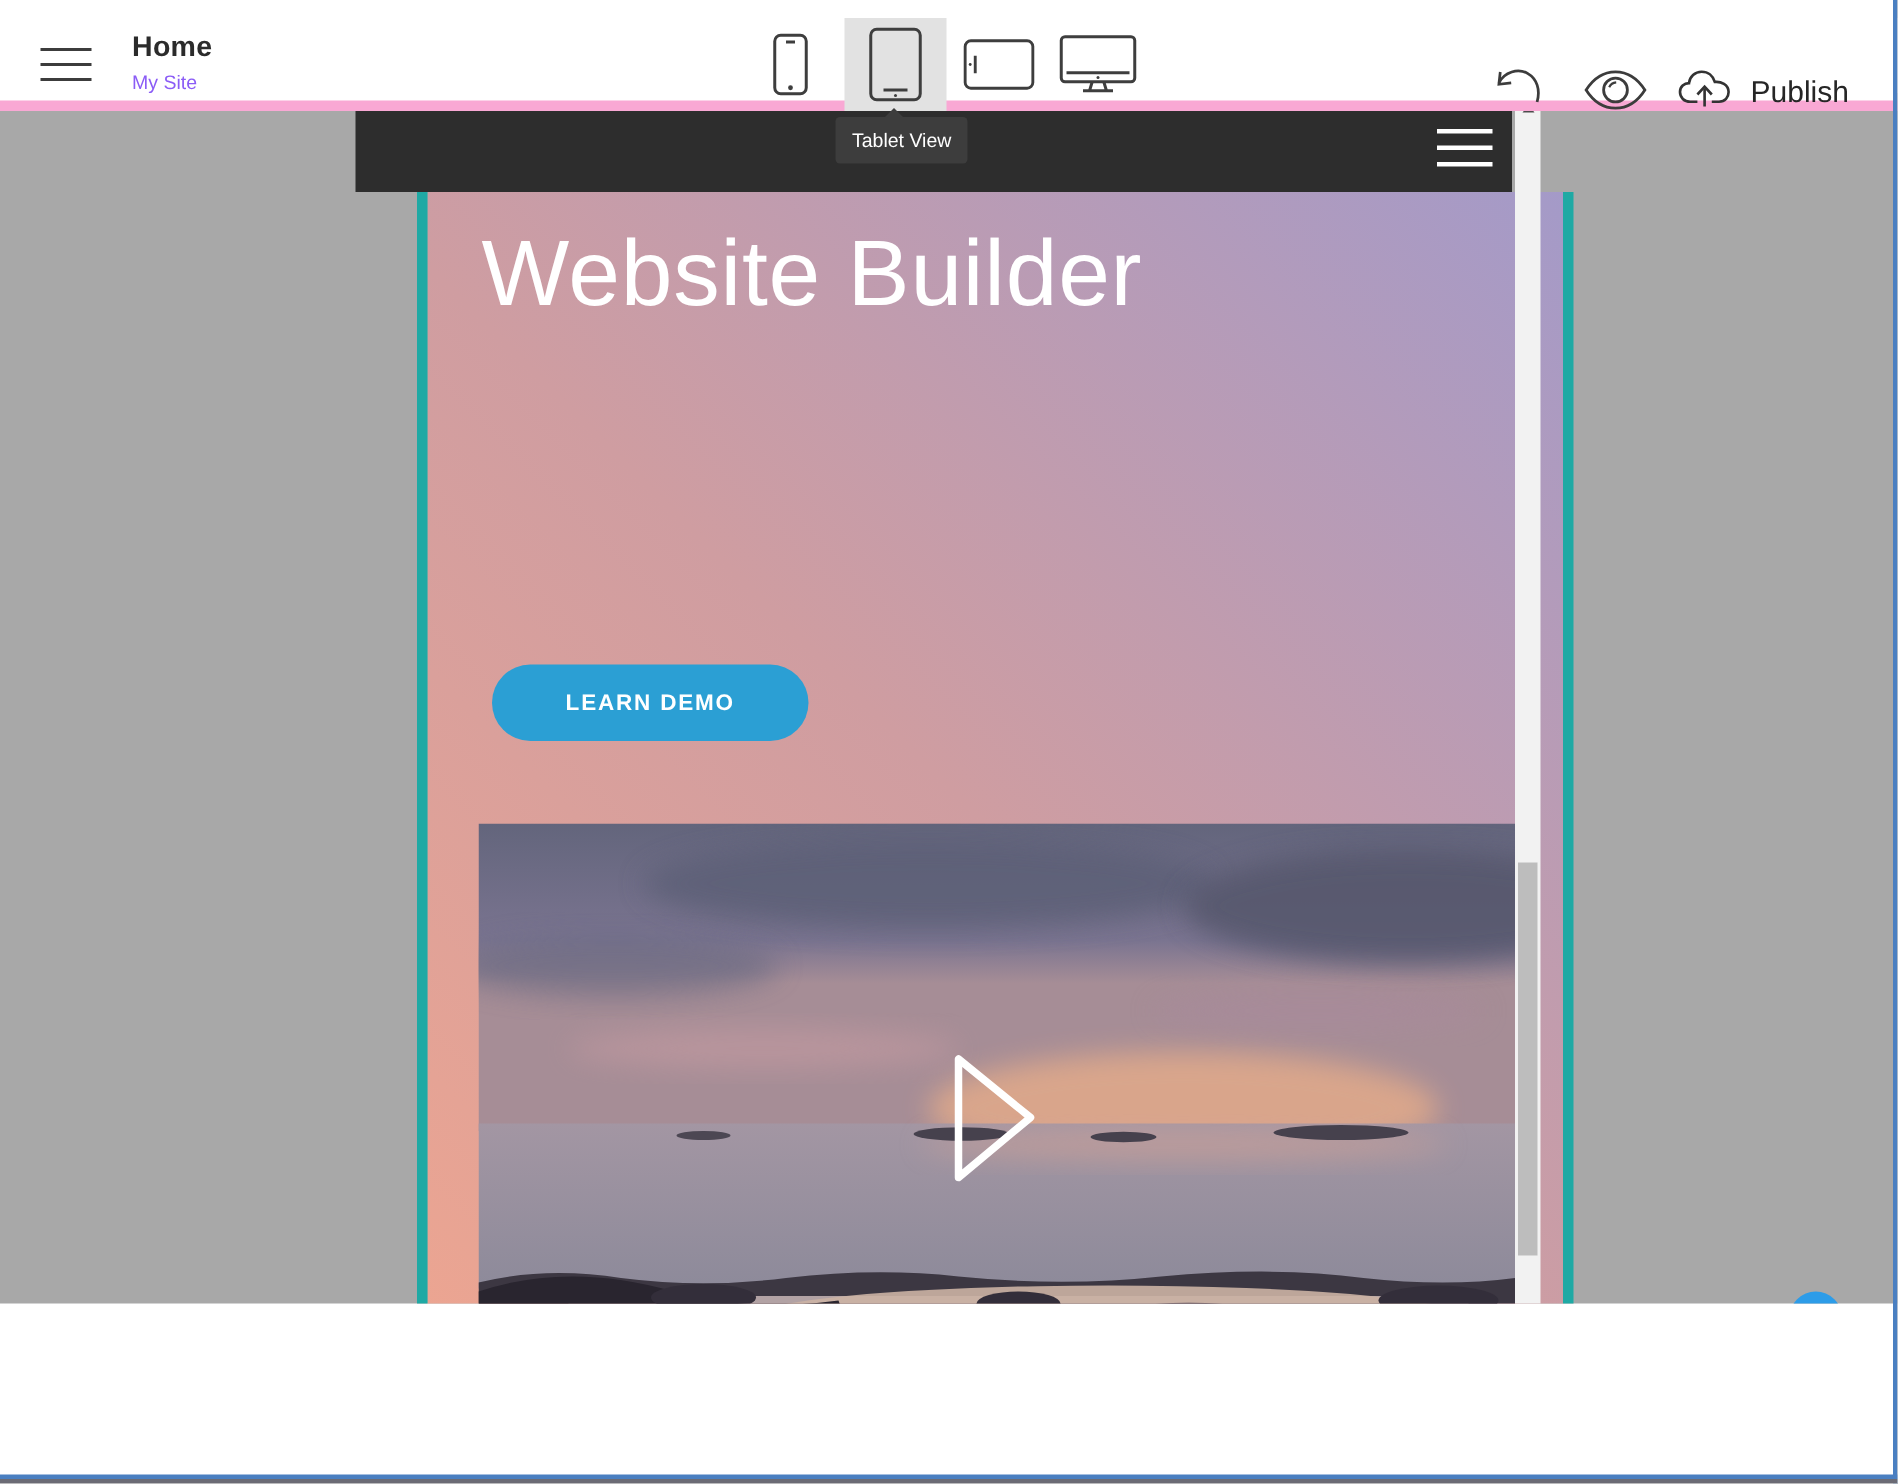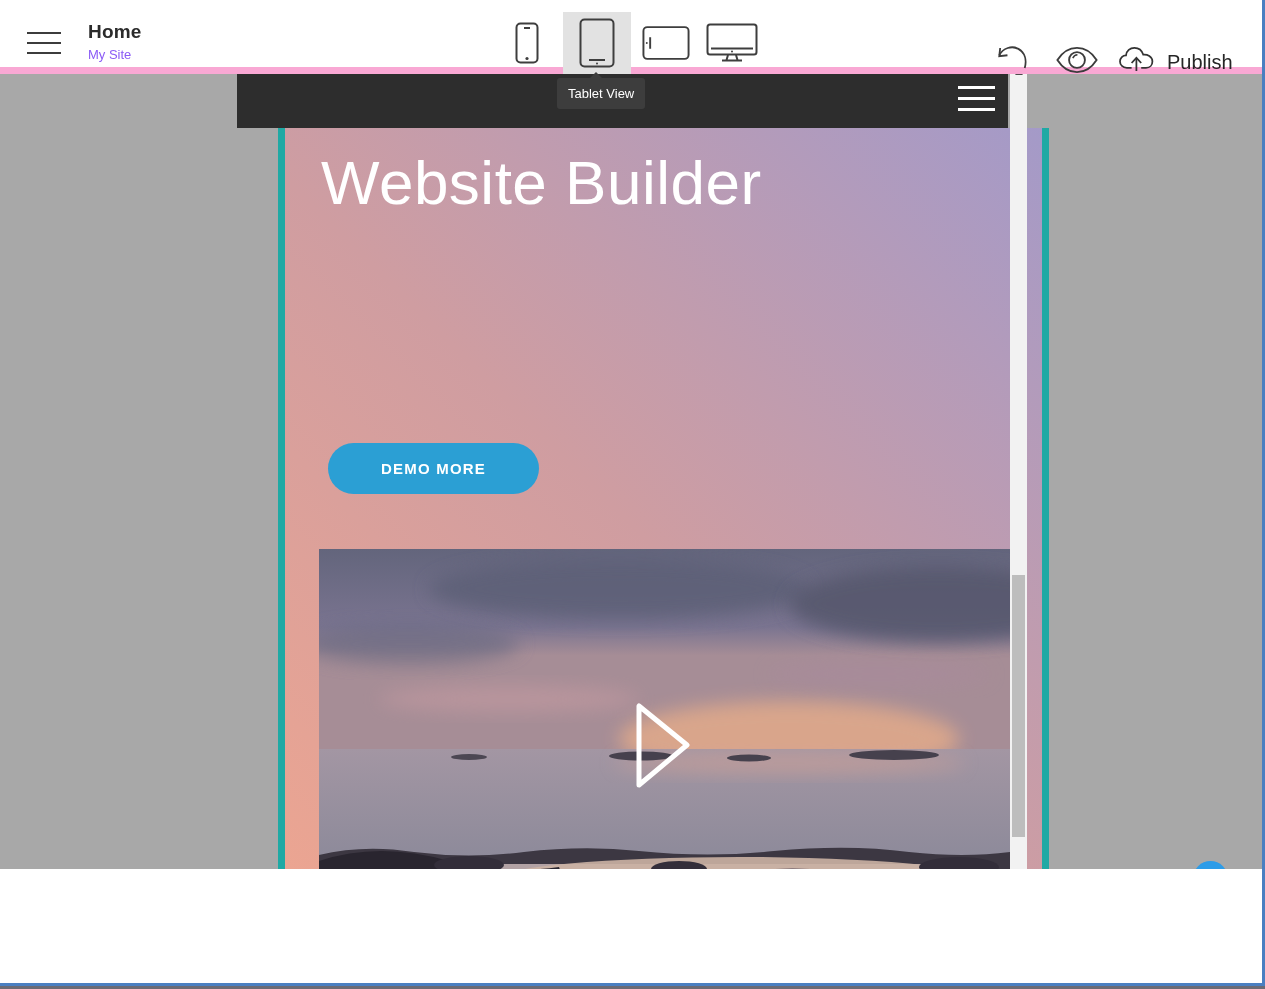--- a/index.html
+++ b/index.html
@@ -152,7 +152,7 @@
 
   <section class="hero">
     <h2 class="hero-title">Website Builder</h2>
-    <button class="btn btn-primary">DEMO MORE</button>
+    <button class="btn btn-primary">LEARN DEMO</button>
 
     <div class="video">
       <svg viewBox="0 0 691 388">

